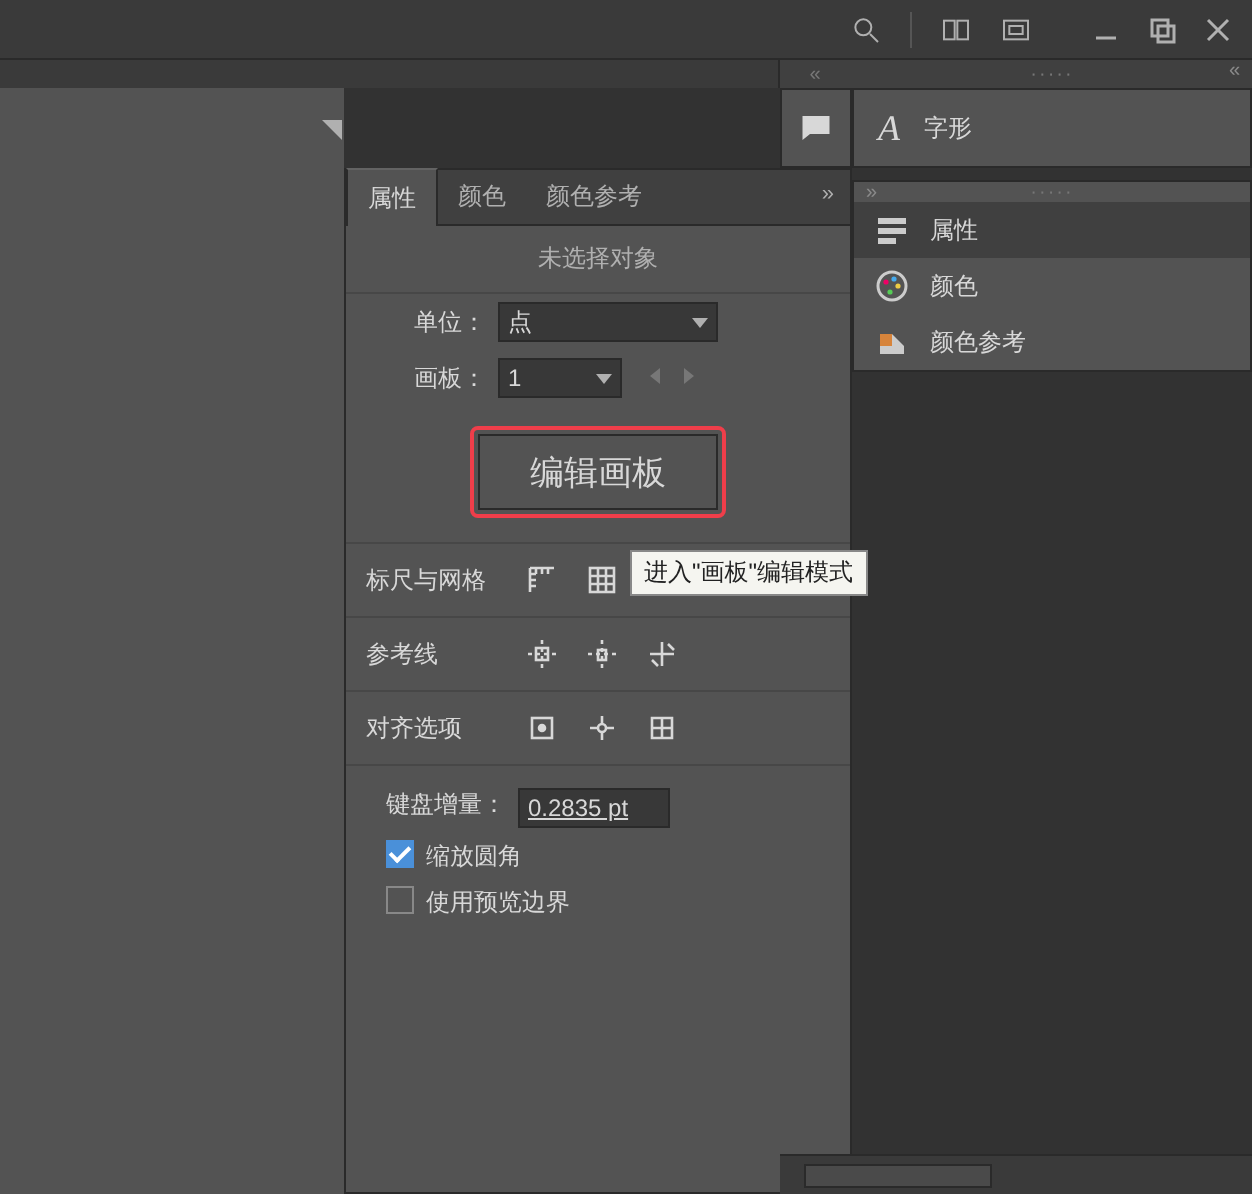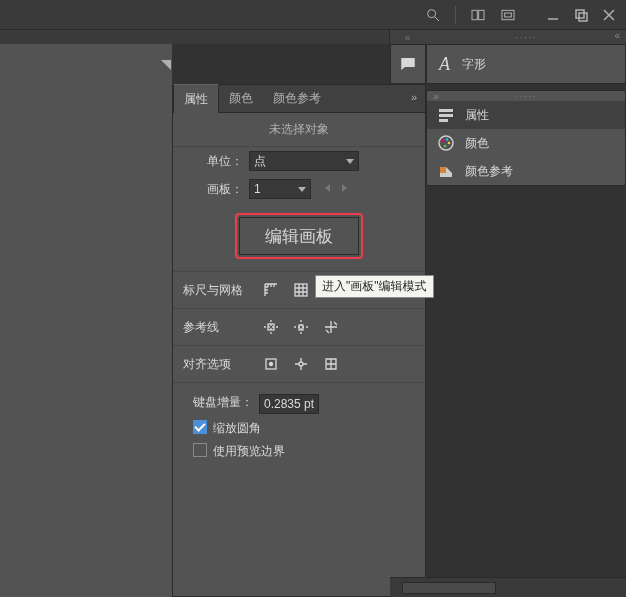--- a/index.html
+++ b/index.html
@@ -192,7 +192,7 @@
   .tool-icons .ti svg { width:16px; height:16px; stroke:currentColor; fill:none; stroke-width:1.3;}
 
   .pref-row { display:flex; align-items:flex-start; gap:6px; padding:3px 10px; color:var(--text-light);}
-  .pref-row input[type=text]{ width:60px; }
+  .pref-row input[type=text]{ width:76px;text-decoration:underline; }
   .chk { width:14px; height:14px; border:1px solid #888; background:var(--bg-panel); display:inline-flex; align-items:center; justify-content:center; cursor:pointer;}
   .chk.checked { background:var(--check-blue); border-color:var(--check-blue);}
   .chk.checked::after{ content:""; width:8px; height:4px; border-left:2px solid #fff; border-bottom:2px solid #fff; transform:rotate(-45deg); margin-top:-2px;}

